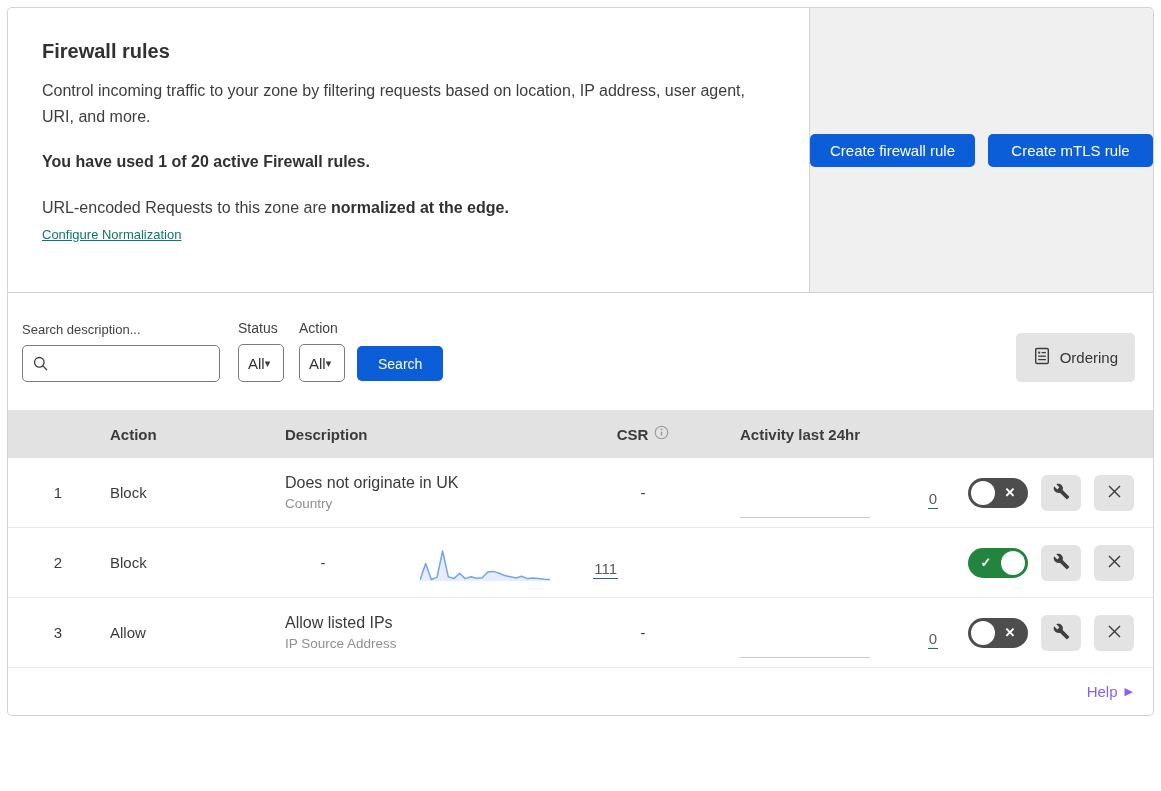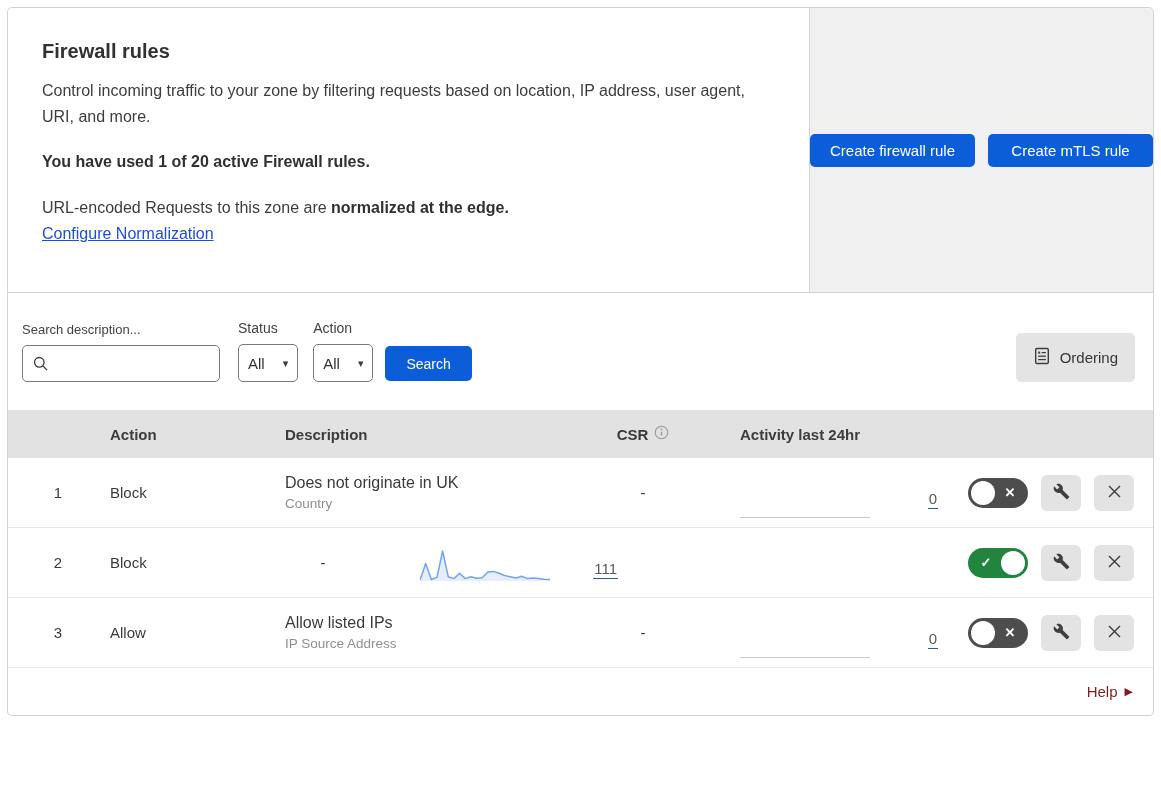--- a/index.html
+++ b/index.html
@@ -25,7 +25,7 @@
   .intro .usage { font-size:16px; font-weight:700; color:#313131; margin-bottom:28px; }
   .intro .norm { font-size:16px; color:#3d3d3d; margin-bottom:8px; }
   .intro .norm b { color:#313131; }
-  .link { color:#1d4ed8; text-decoration:underline; font-size:16px; cursor:pointer; }
+  .link { color:#0f766e; text-decoration:underline; font-size:13px; cursor:pointer; }
 
   .cta-panel {
     width:344px; background:#f0f0f0;

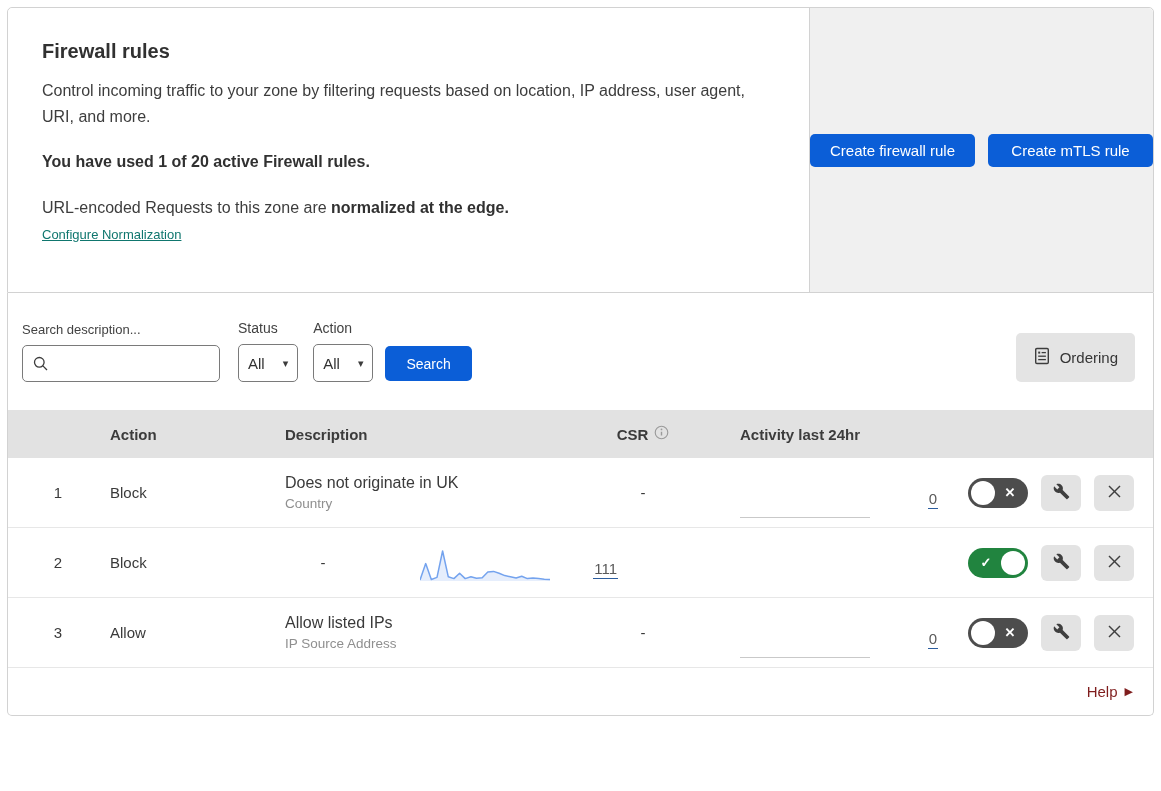--- a/index.html
+++ b/index.html
@@ -70,7 +70,7 @@
   .dropdown {
     height:38px; min-width:46px;
     border:1px solid #7a7a7a; border-radius:5px;
-    display:flex; align-items:center; gap:18px;
+    display:flex; align-items:center; gap:0;
     padding:0 9px; font-size:15px; color:#313131;
     cursor:pointer; background:#fff;
   }

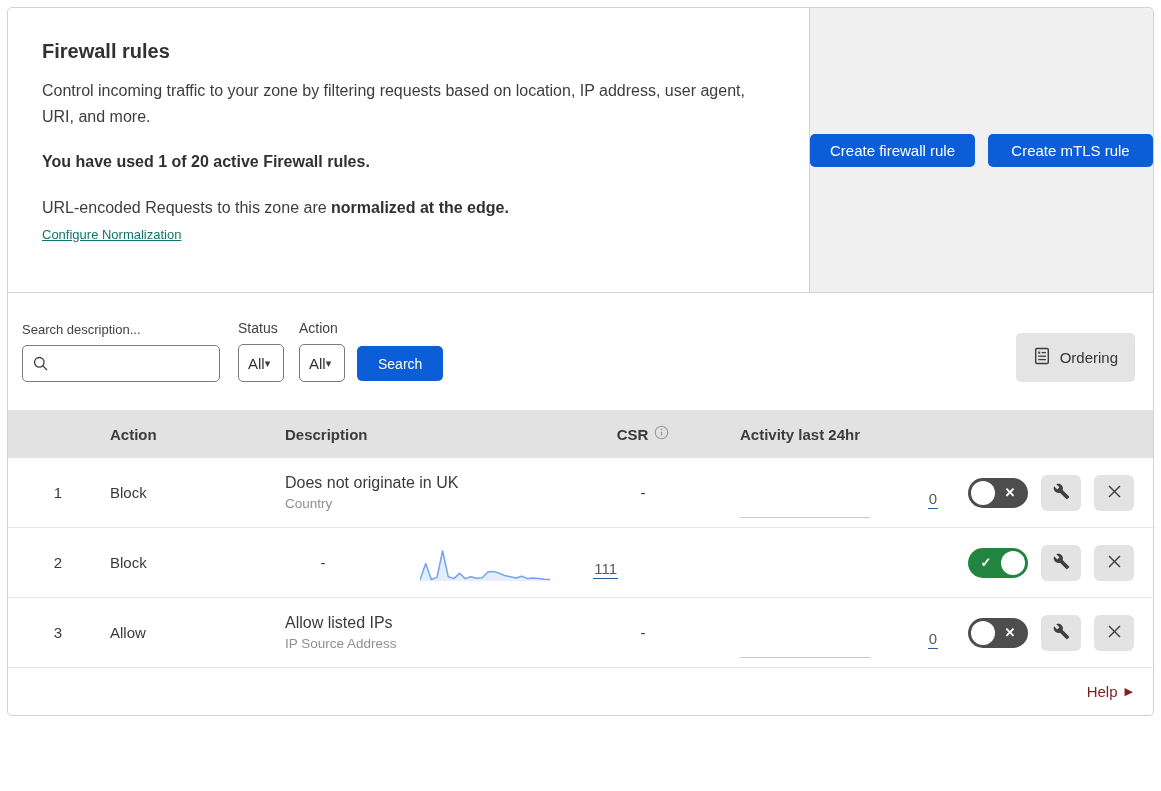--- a/index.html
+++ b/index.html
@@ -150,7 +150,7 @@
     height:47px; display:flex; align-items:center; justify-content:flex-end;
     padding-right:20px; border-radius:0 0 5px 5px;
   }
-  .help-link { color:#7f1d1d; font-size:15px; text-decoration:none; cursor:pointer; display:flex; align-items:center; gap:7px;text-align:center; }
+  .help-link { color:#8b5cf6; font-size:15px; text-decoration:none; cursor:pointer; display:flex; align-items:center; gap:7px;text-align:center; }
   .help-arrow { font-size:11px; }
 </style>
 </head>

